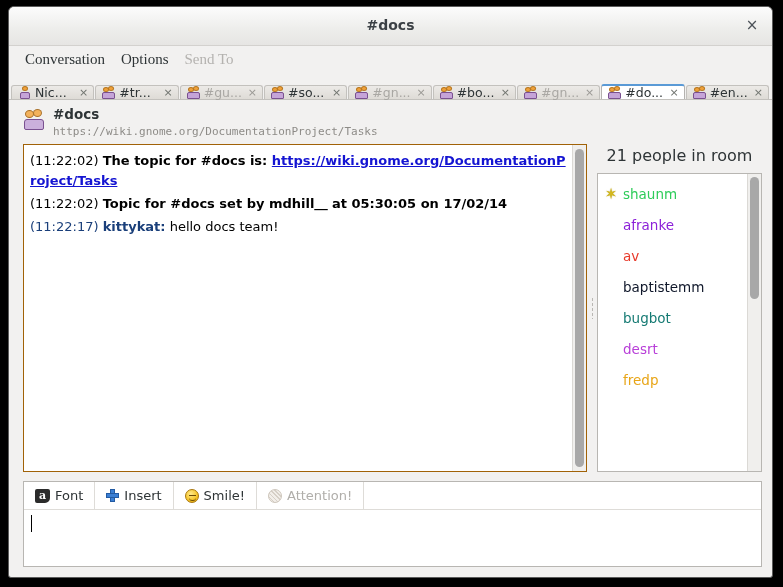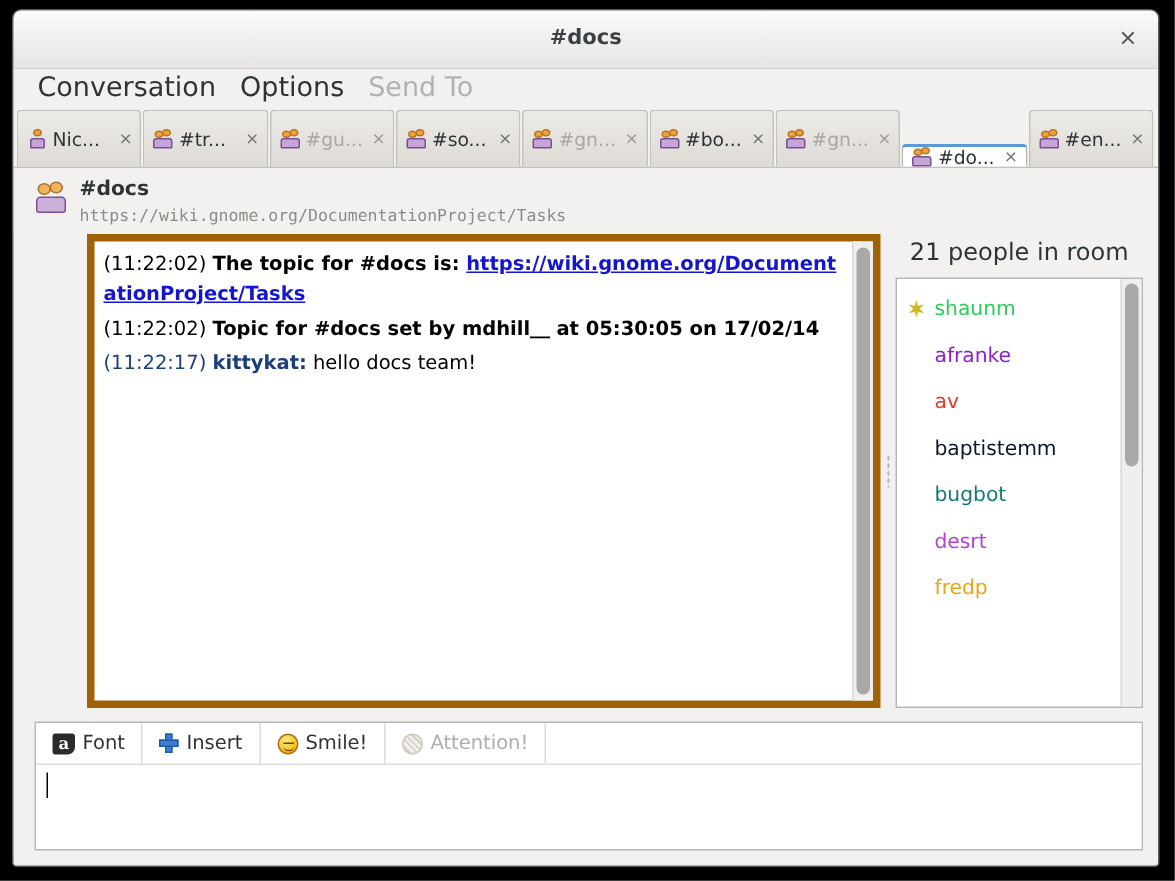--- a/index.html
+++ b/index.html
@@ -64,10 +64,11 @@
   .menubar {
     flex: 0 0 27px;
     display: flex;
-    align-items: flex-start;
+    align-items: center;
     padding-left: 9px;
     background: #f2f1f0;
-    font-size: 18px;
+    font-size: 15px;
+    font-family: Liberation Serif, serif;
   }
   .menu-item {
     padding: 2px 9px 3px 7px;

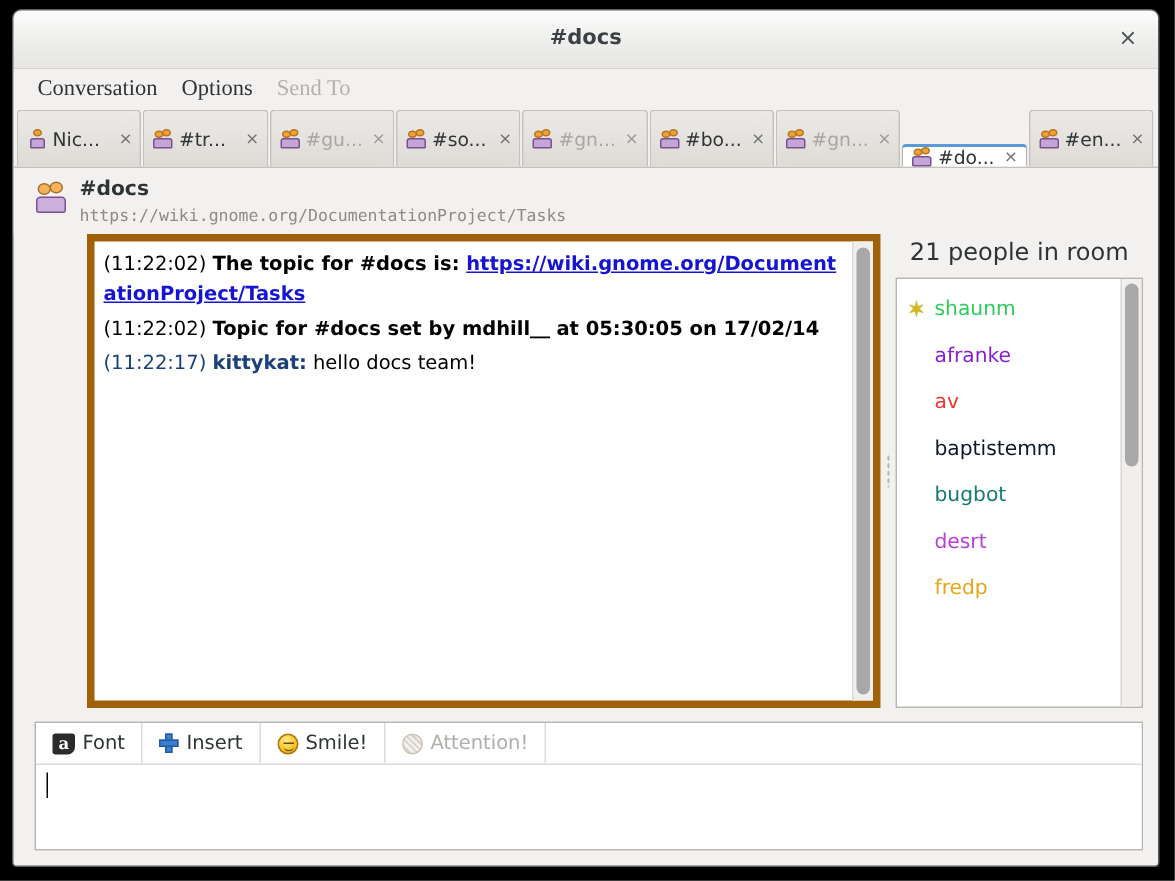--- a/index.html
+++ b/index.html
@@ -92,7 +92,7 @@
     position: relative;
     flex: 1 1 0;
     min-width: 0;
-    height: 38px;
+    height: 14px;
     display: flex;
     align-items: center;
     gap: 4px;

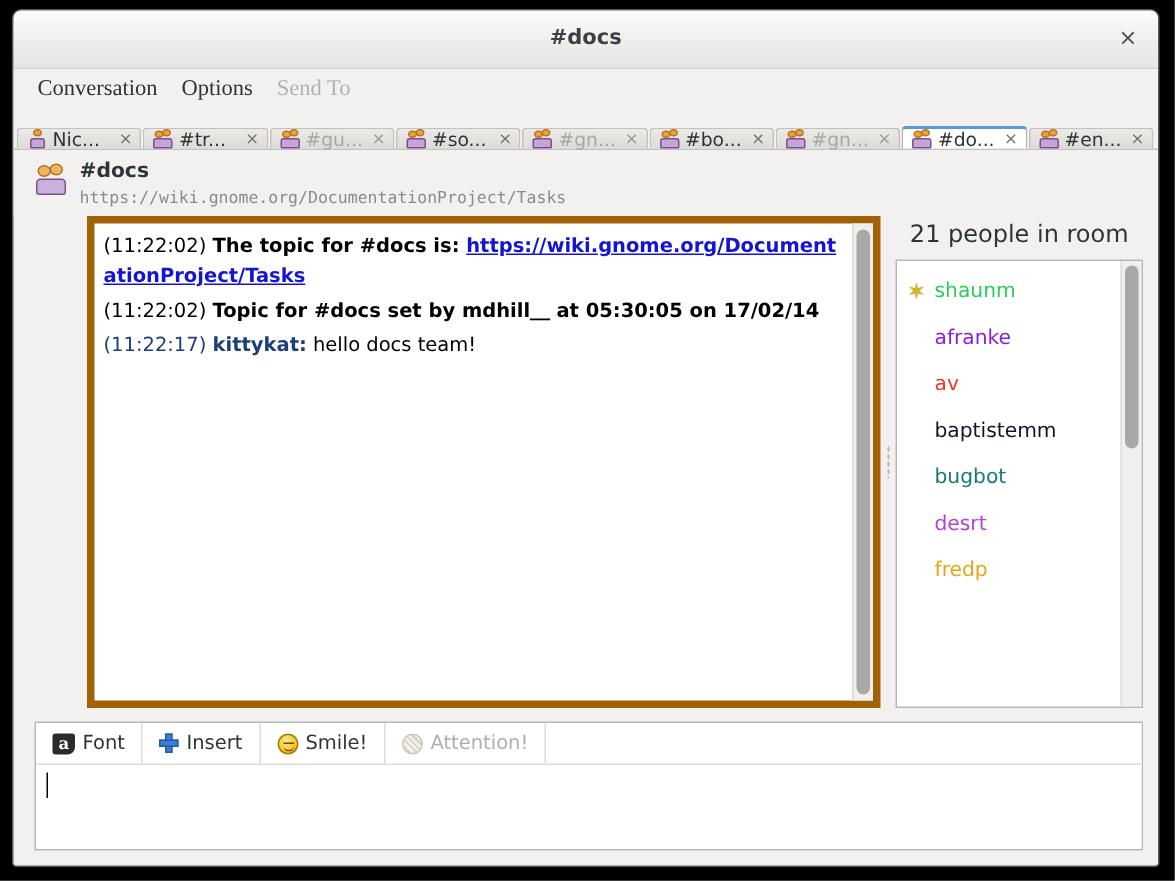--- a/index.html
+++ b/index.html
@@ -235,10 +235,9 @@
     flex: 1 1 auto;
     display: flex;
     background: #ffffff;
-    border: 5px solid #a16207;
+    border: 1px solid #a16207;
     box-sizing: border-box;
     min-width: 0;
-    margin-left: 35px;
   }
   .chat-log {
     flex: 1 1 auto;

